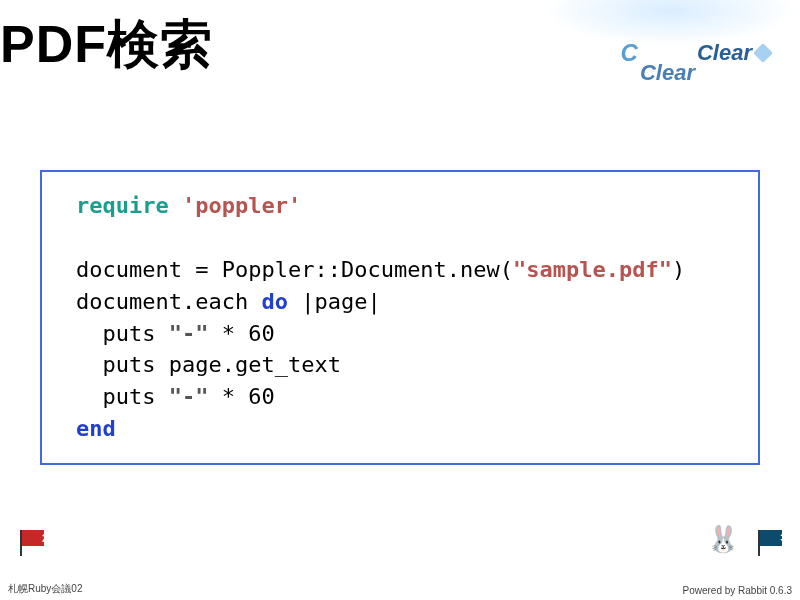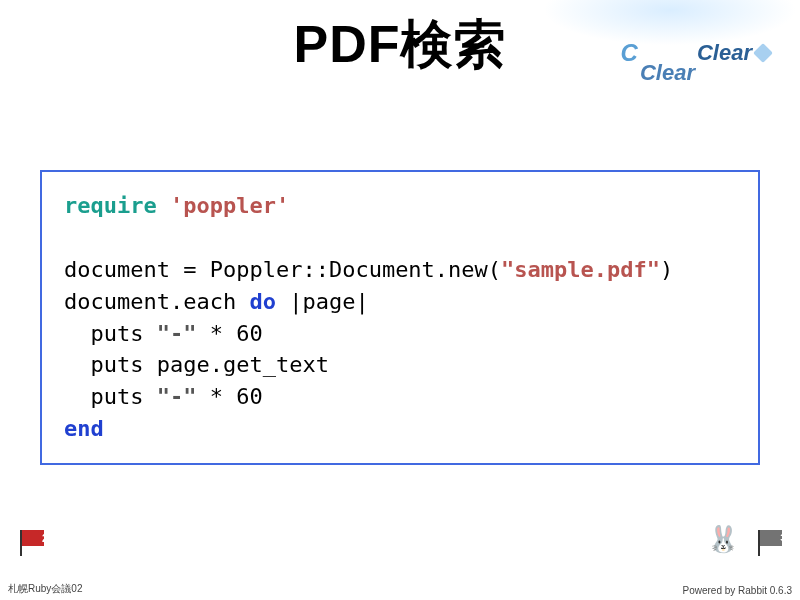--- a/index.html
+++ b/index.html
@@ -42,7 +42,7 @@
       border-radius: 2px;
     }
     .title {
-      text-align: center;
+      text-align: left;
       font-size: 52px;
       font-weight: 900;
       margin-top: 10px;

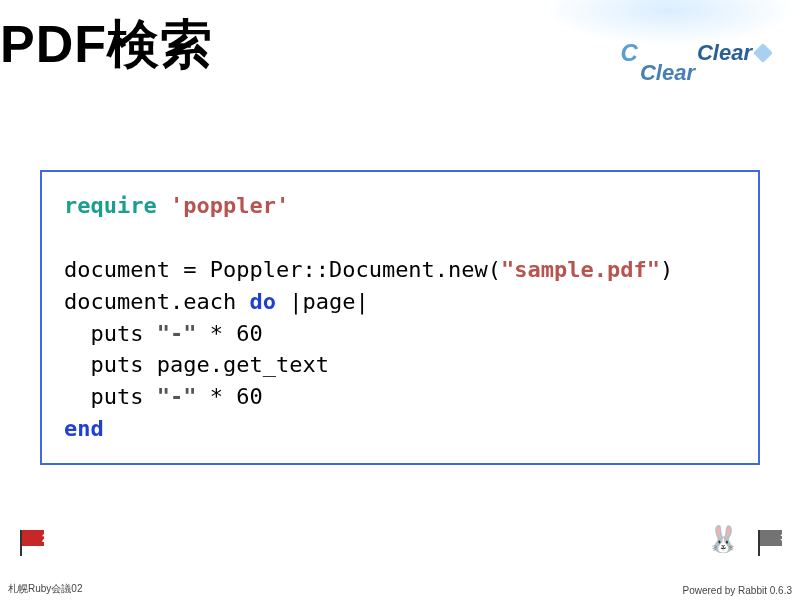--- a/index.html
+++ b/index.html
@@ -52,7 +52,7 @@
     .code-box {
       margin: 90px 40px 0 40px;
       border: 2px solid #4169e1;
-      padding: 18px 22px;
+      padding: 18px 34px;
       font-family: "Menlo", "Consolas", "DejaVu Sans Mono", monospace;
       font-size: 22px;
       line-height: 1.45;

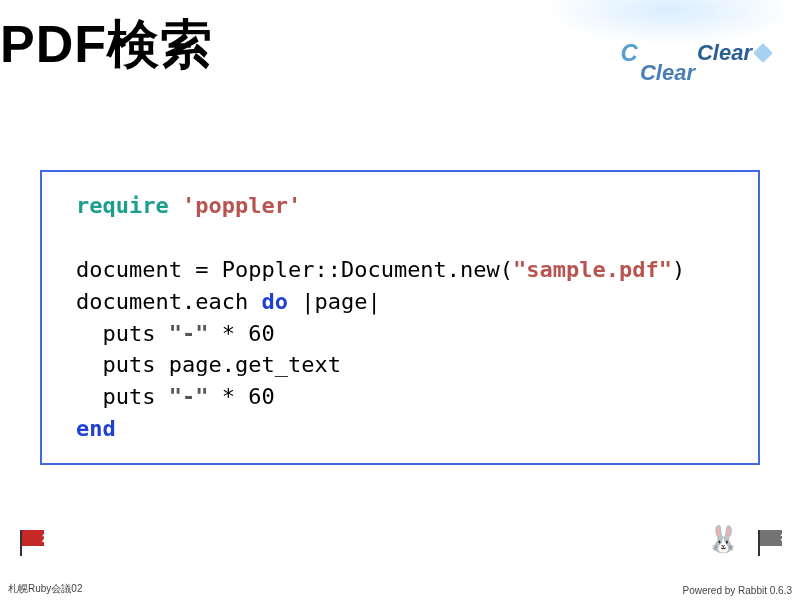--- a/index.html
+++ b/index.html
@@ -101,7 +101,7 @@
       padding-left: 20px;
     }
     .flag-red { background: #c62828; }
-    .flag-blue { background: #737373; font-family: Liberation Mono, monospace; }
+    .flag-blue { background: #0c4a6e; font-family: Liberation Mono, monospace; }
     .rabbit {
       position: absolute;
       right: 60px;

